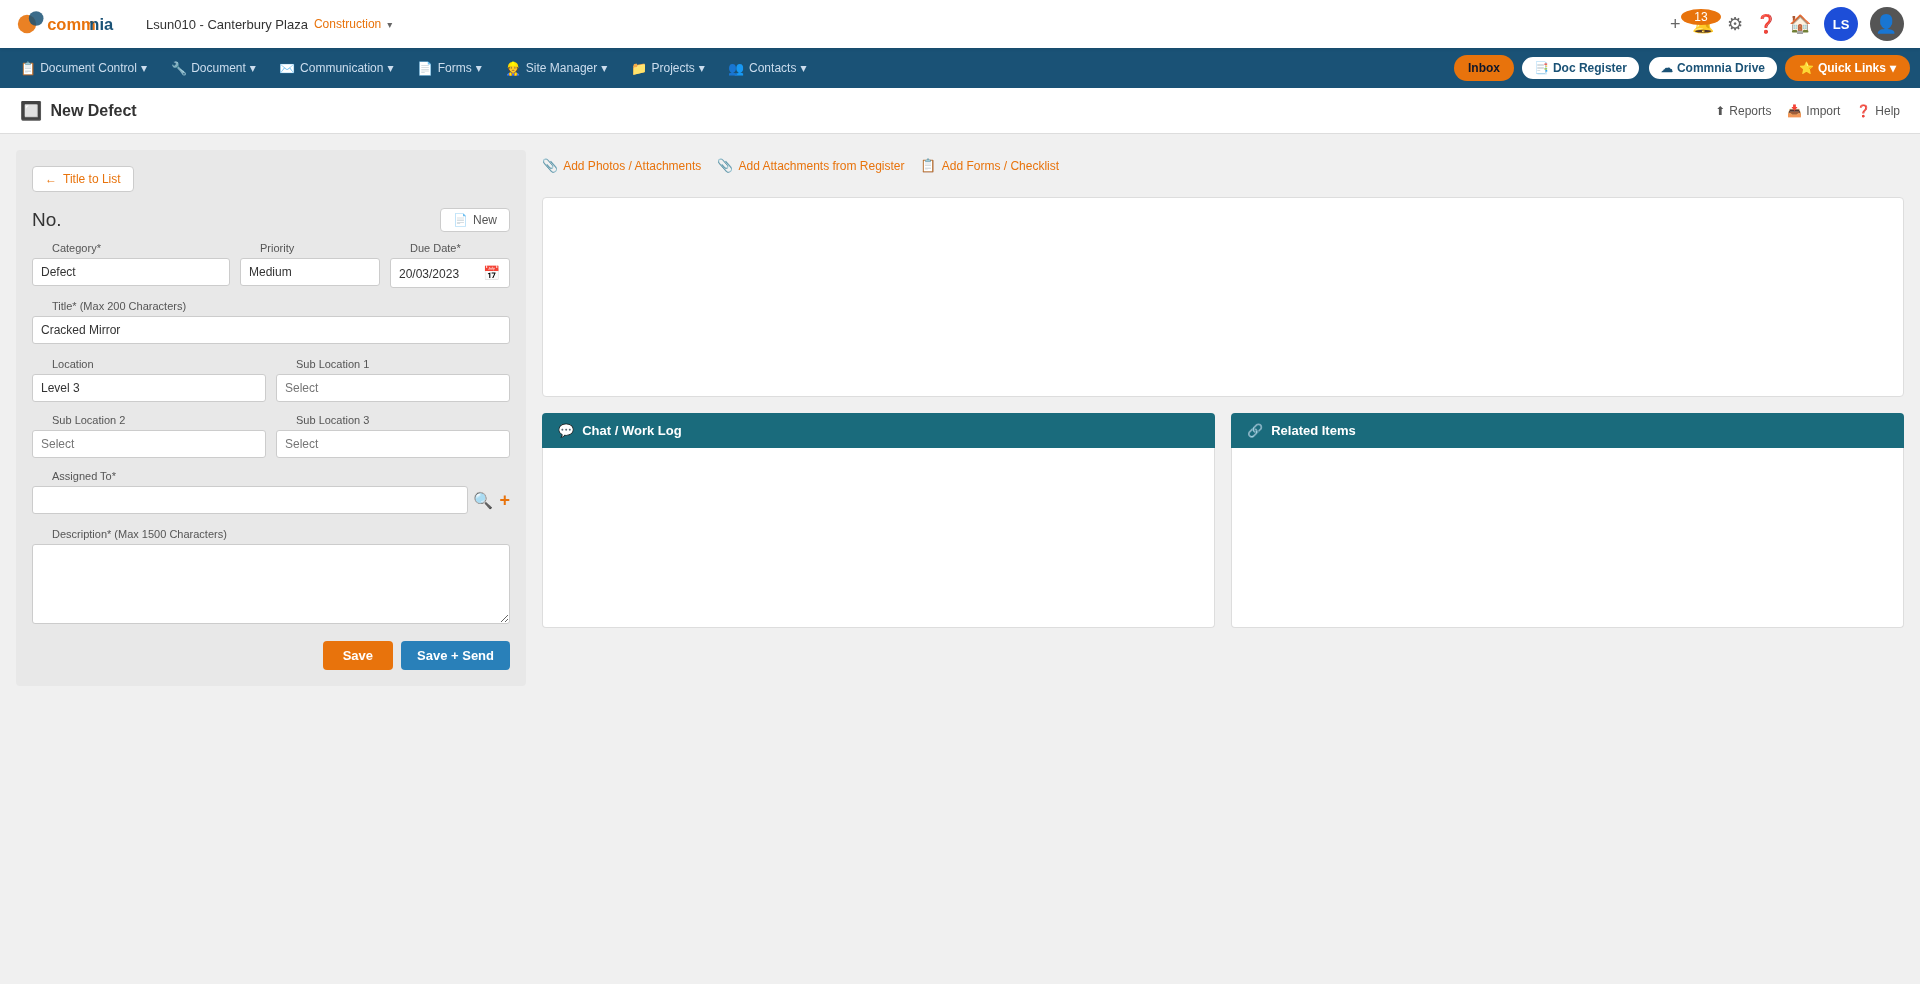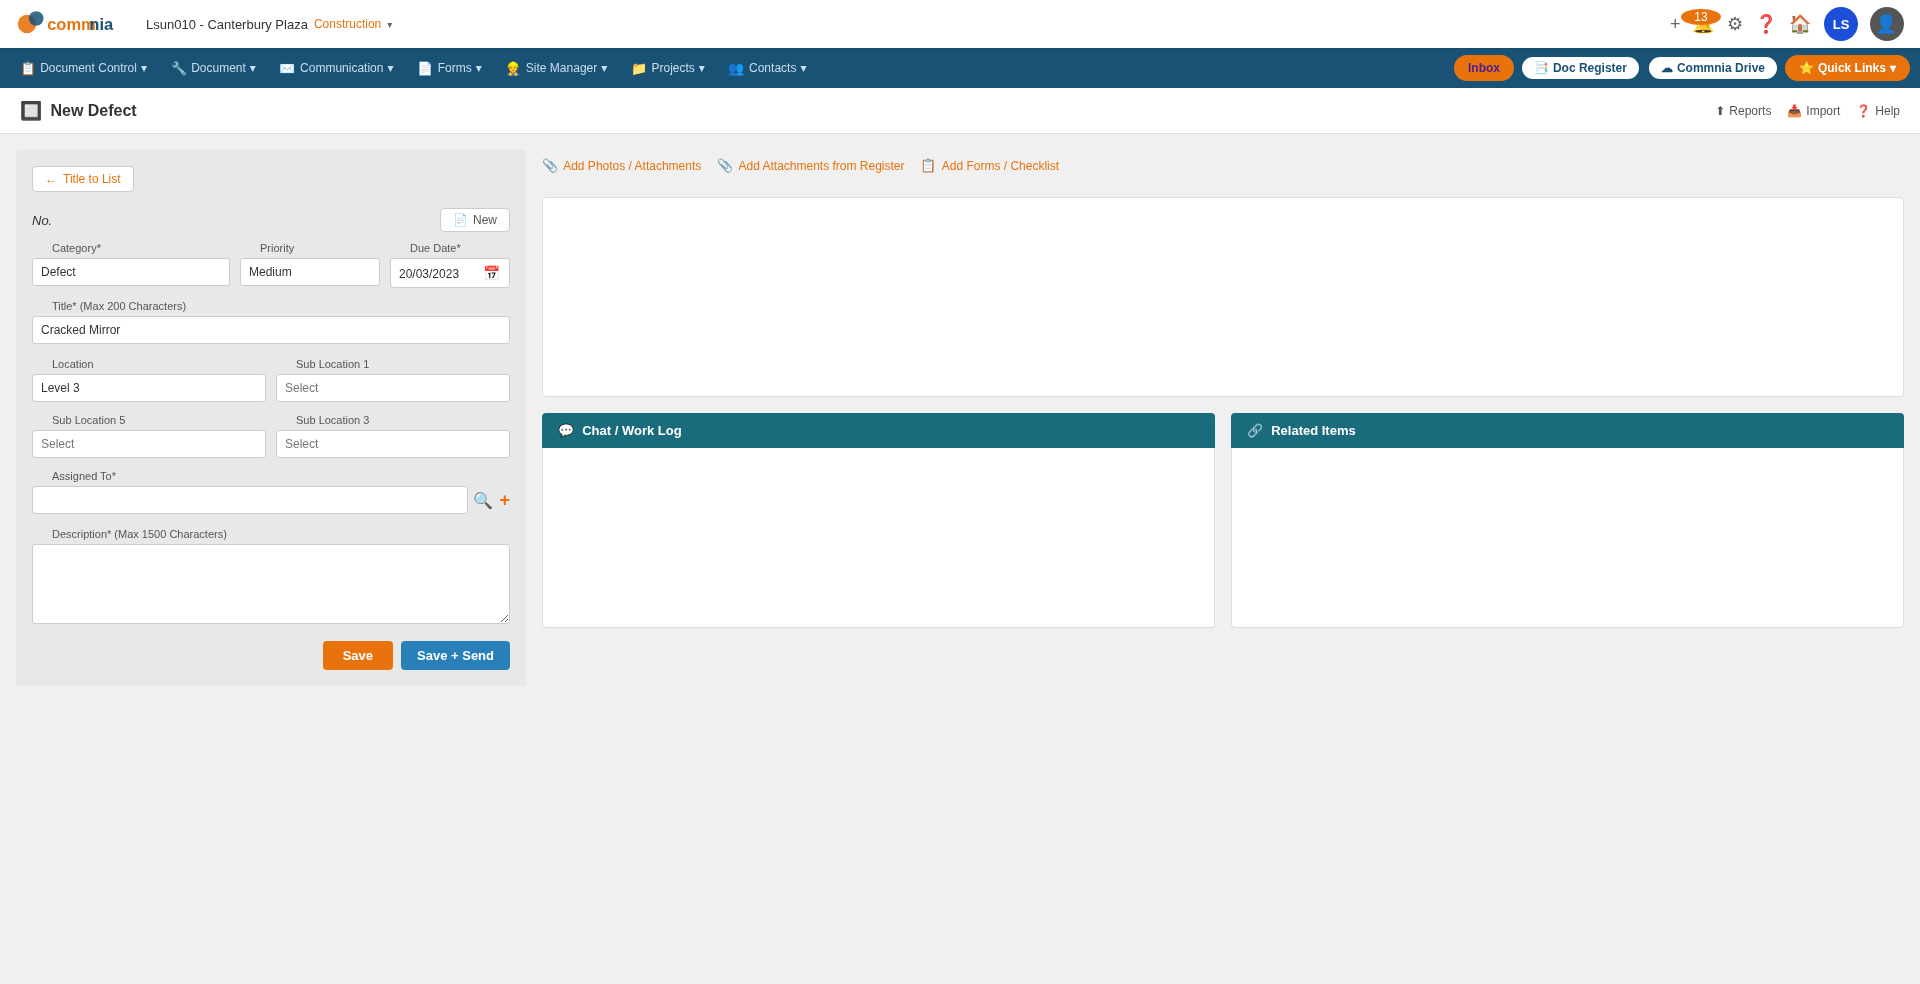--- a/index.html
+++ b/index.html
@@ -49,7 +49,7 @@
     }
     .sec-nav-item .icon { color: #e8730c; font-size: 13px; }
     .sec-nav-right { margin-left: auto; display: flex; gap: 6px; }
-    .btn-inbox { background: #e8730c; color: #4c1d95; border: none; border-radius: 16px; padding: 5px 14px; font-size: 12px; cursor: pointer; font-weight: 600; }
+    .btn-inbox { background: #e8730c; color: #0f172a; border: none; border-radius: 16px; padding: 5px 14px; font-size: 12px; cursor: pointer; font-weight: 600; }
     .btn-doc-register { background: #fff; color: #1a5276; border: 2px solid #1a5276; border-radius: 16px; padding: 4px 12px; font-size: 12px; cursor: pointer; font-weight: 600; display: flex; align-items: center; gap: 4px; }
     .btn-commnia-drive { background: #fff; color: #1a5276; border: 2px solid #1a5276; border-radius: 16px; padding: 4px 12px; font-size: 12px; cursor: pointer; font-weight: 600; display: flex; align-items: center; gap: 4px; }
     .btn-quick-links { background: #e8730c; color: #fff; border: none; border-radius: 16px; padding: 5px 14px; font-size: 12px; cursor: pointer; font-weight: 600; display: flex; align-items: center; gap: 4px; }

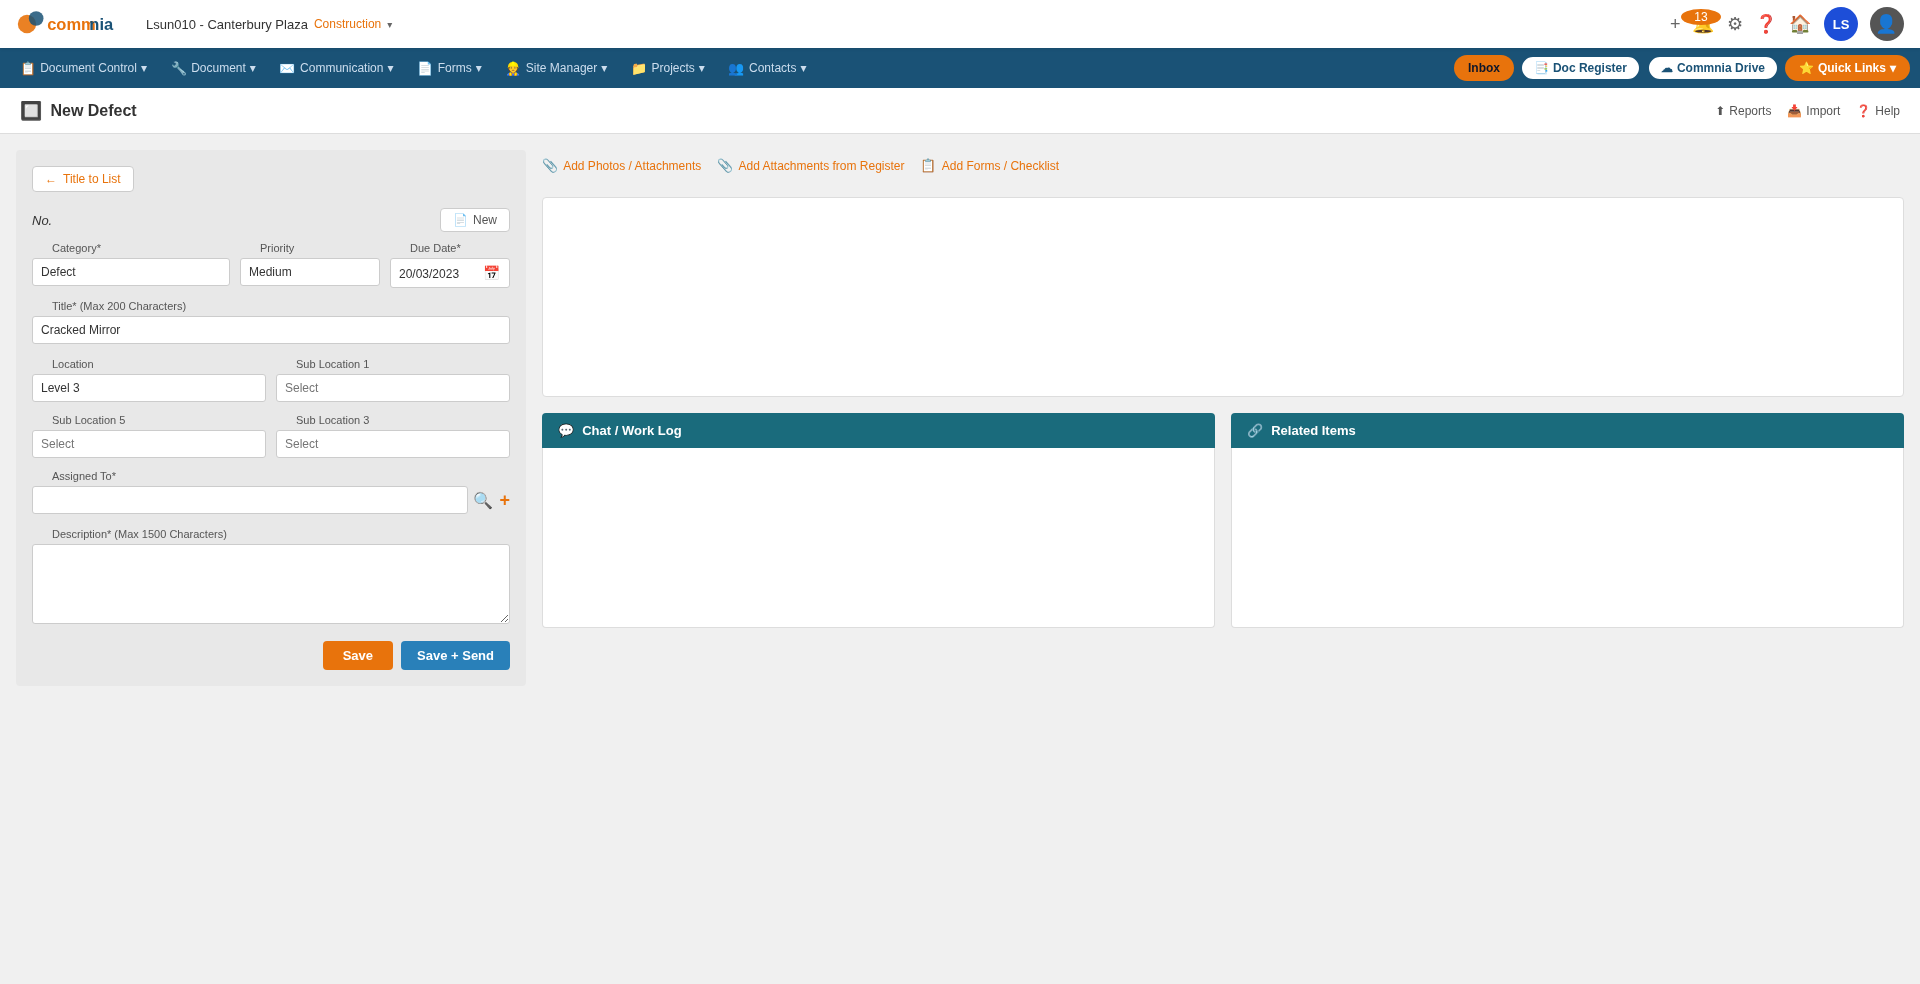--- a/index.html
+++ b/index.html
@@ -80,7 +80,7 @@
     .form-row-top { display: flex; align-items: center; justify-content: space-between; margin-bottom: 10px; }
     .field-label { font-size: 11px; color: #555; margin-bottom: 4px; margin-left: 20px; }
     .new-btn { background: #fff; border: 1px solid #ccc; border-radius: 4px; padding: 4px 12px; font-size: 12px; cursor: pointer; display: flex; align-items: center; gap: 5px; color: #555; }
-    .no-label { font-size: 13px; color: #333; font-style: italic; }
+    .no-label { font-size: 19px; color: #333; }
 
     .fields-row { display: flex; gap: 10px; margin-bottom: 12px; }
     .field-group { display: flex; flex-direction: column; }

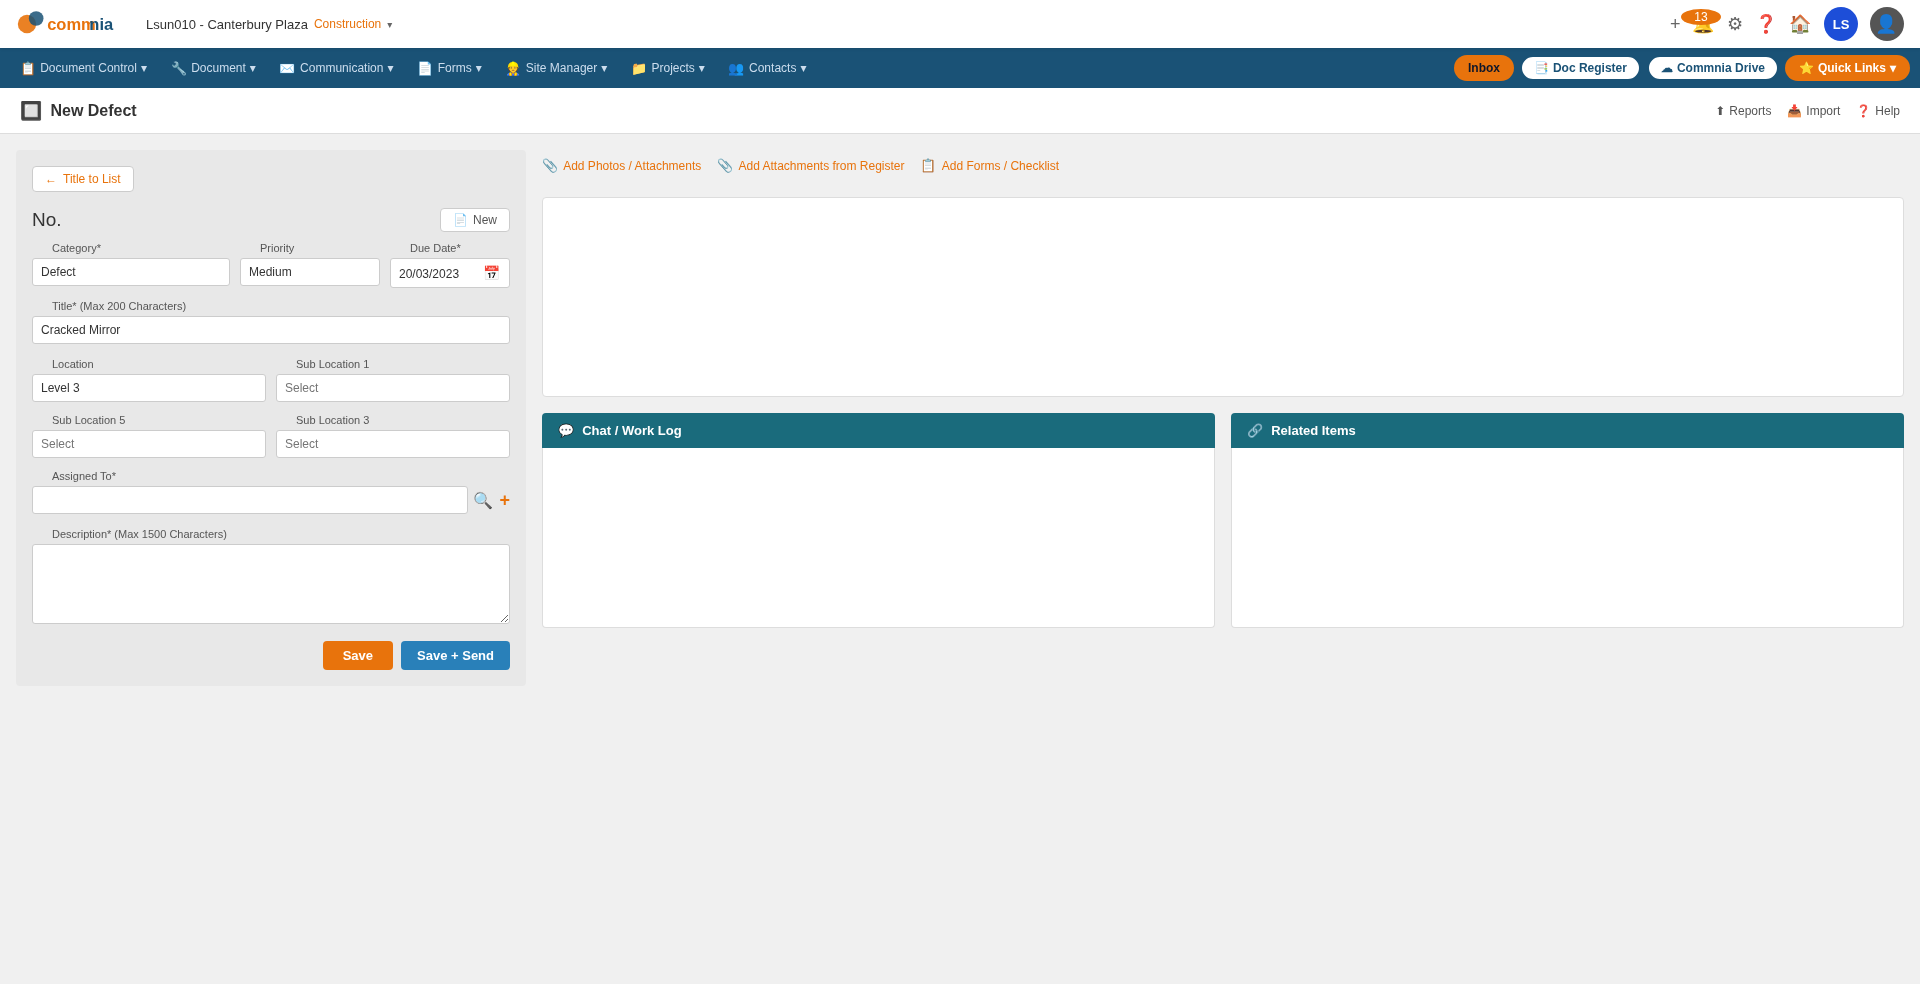--- a/index.html
+++ b/index.html
@@ -282,7 +282,7 @@
 
     <div class="fields-row">
       <div class="field-group full">
-        <div class="field-label">Sub Location 5</div>
+        <div class="field-label">Sub Location 2</div>
         <input class="form-input form-select" type="text" placeholder="Select" style="">
       </div>
       <div class="field-group full">

